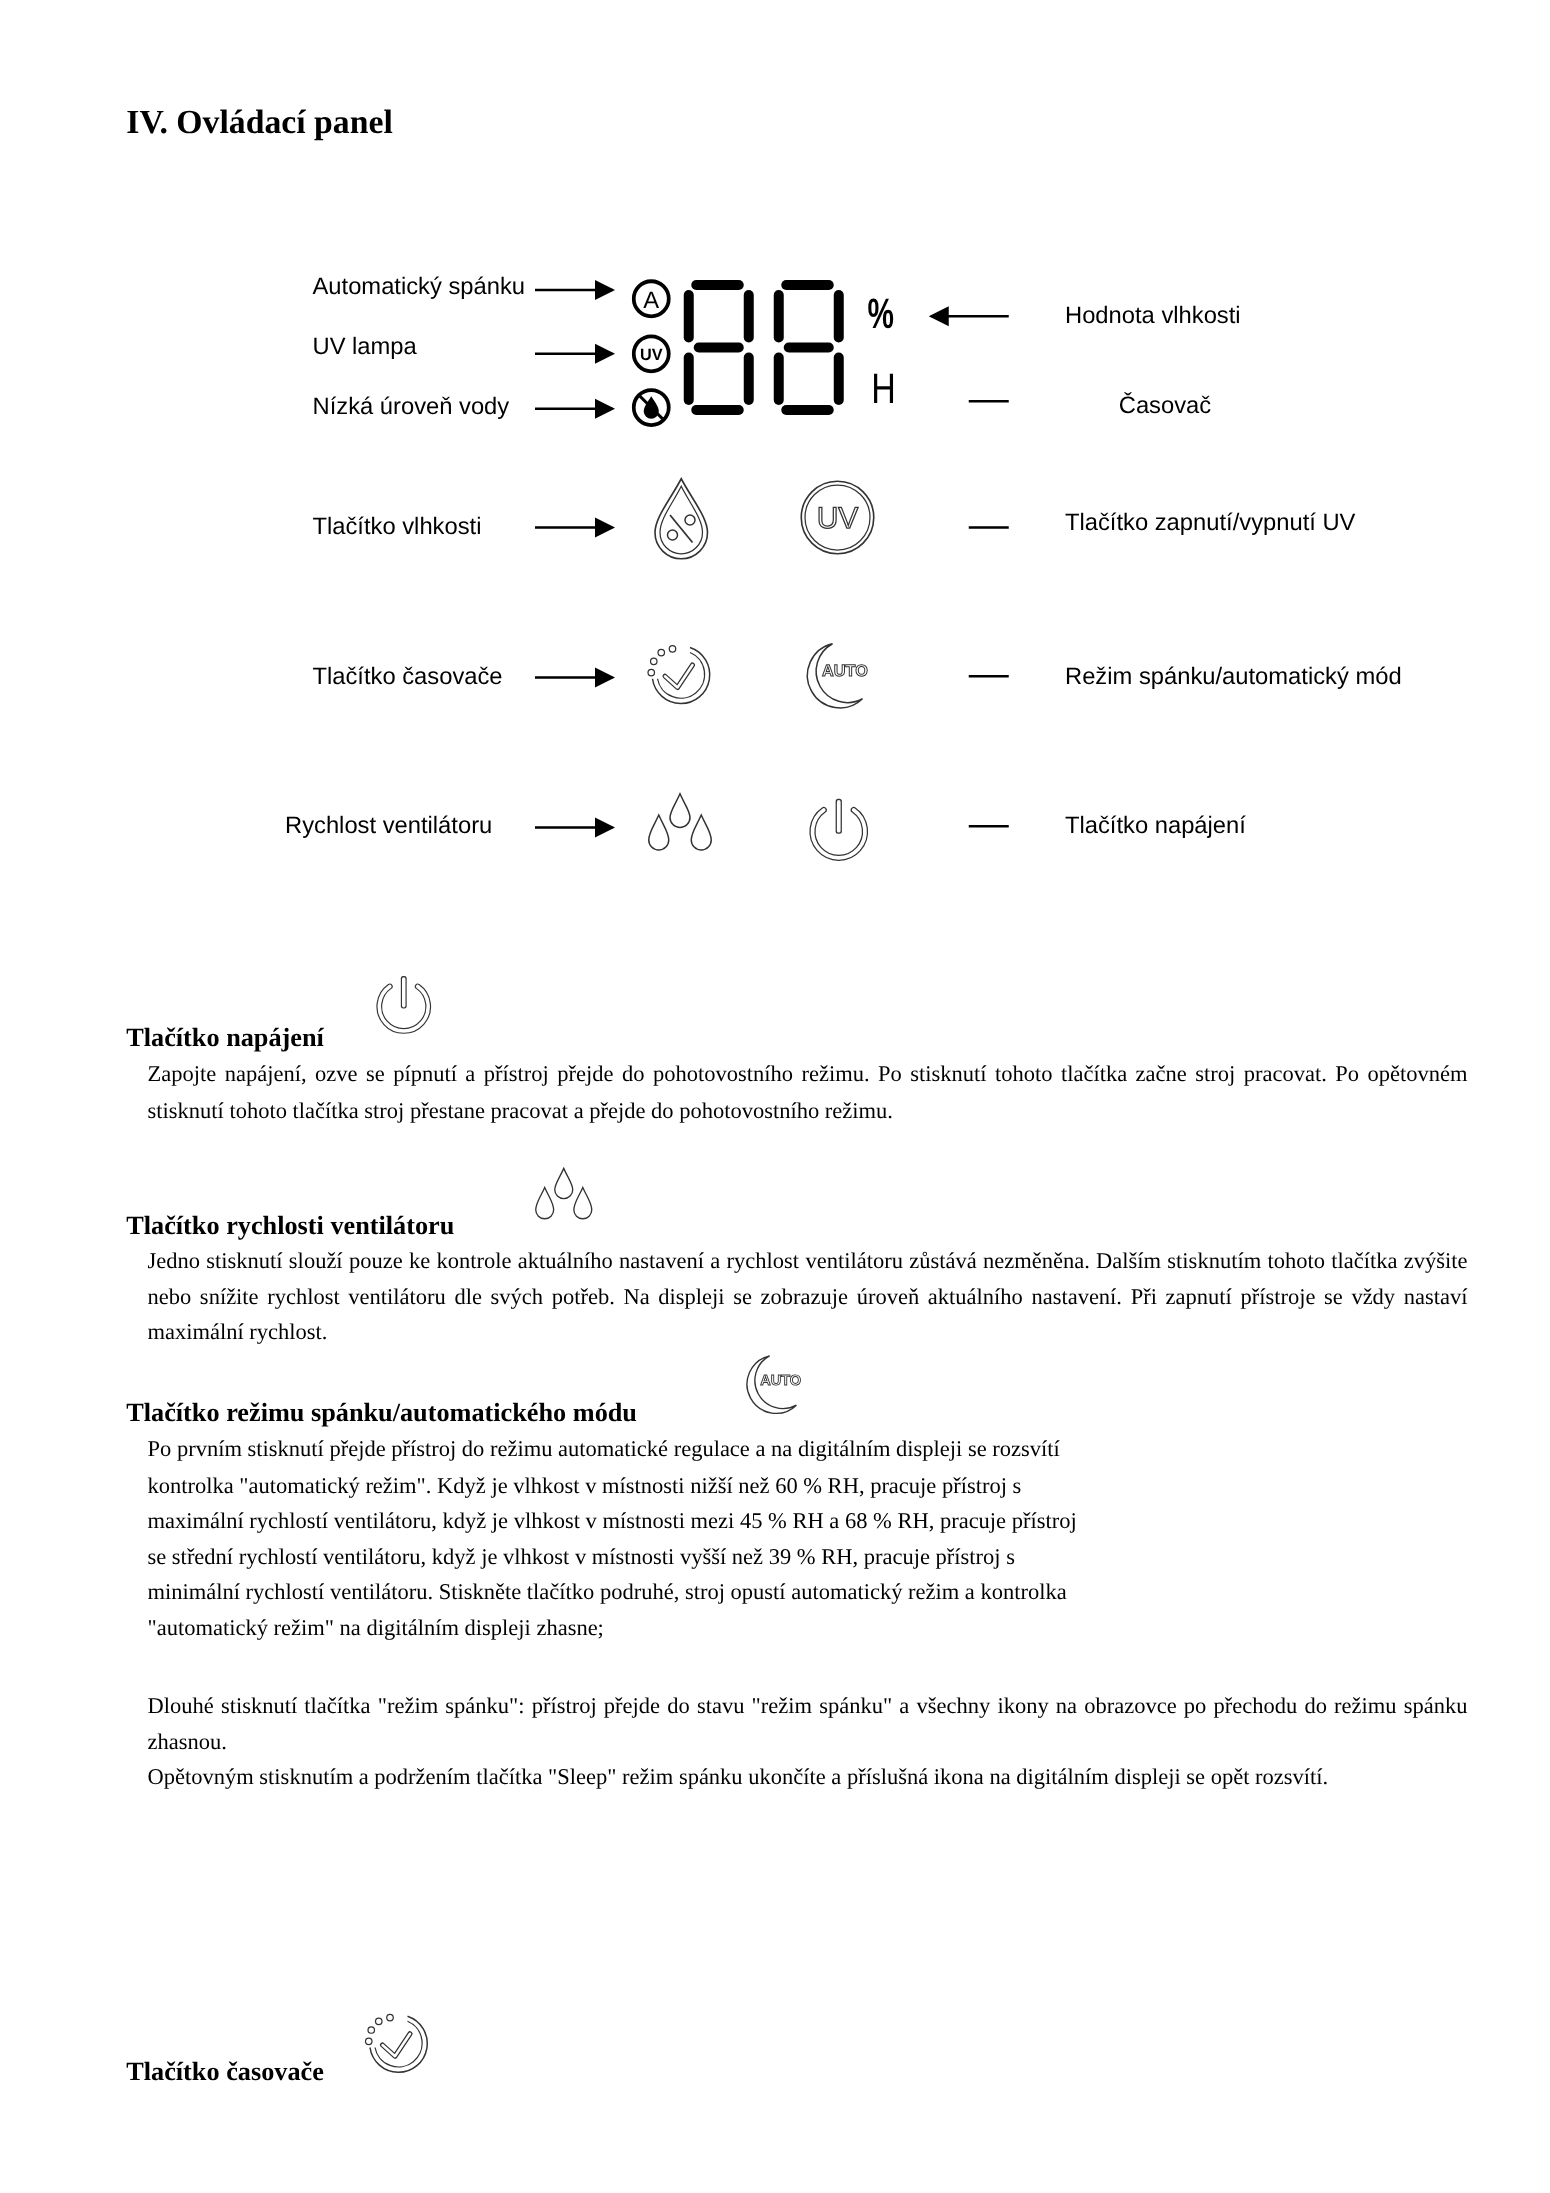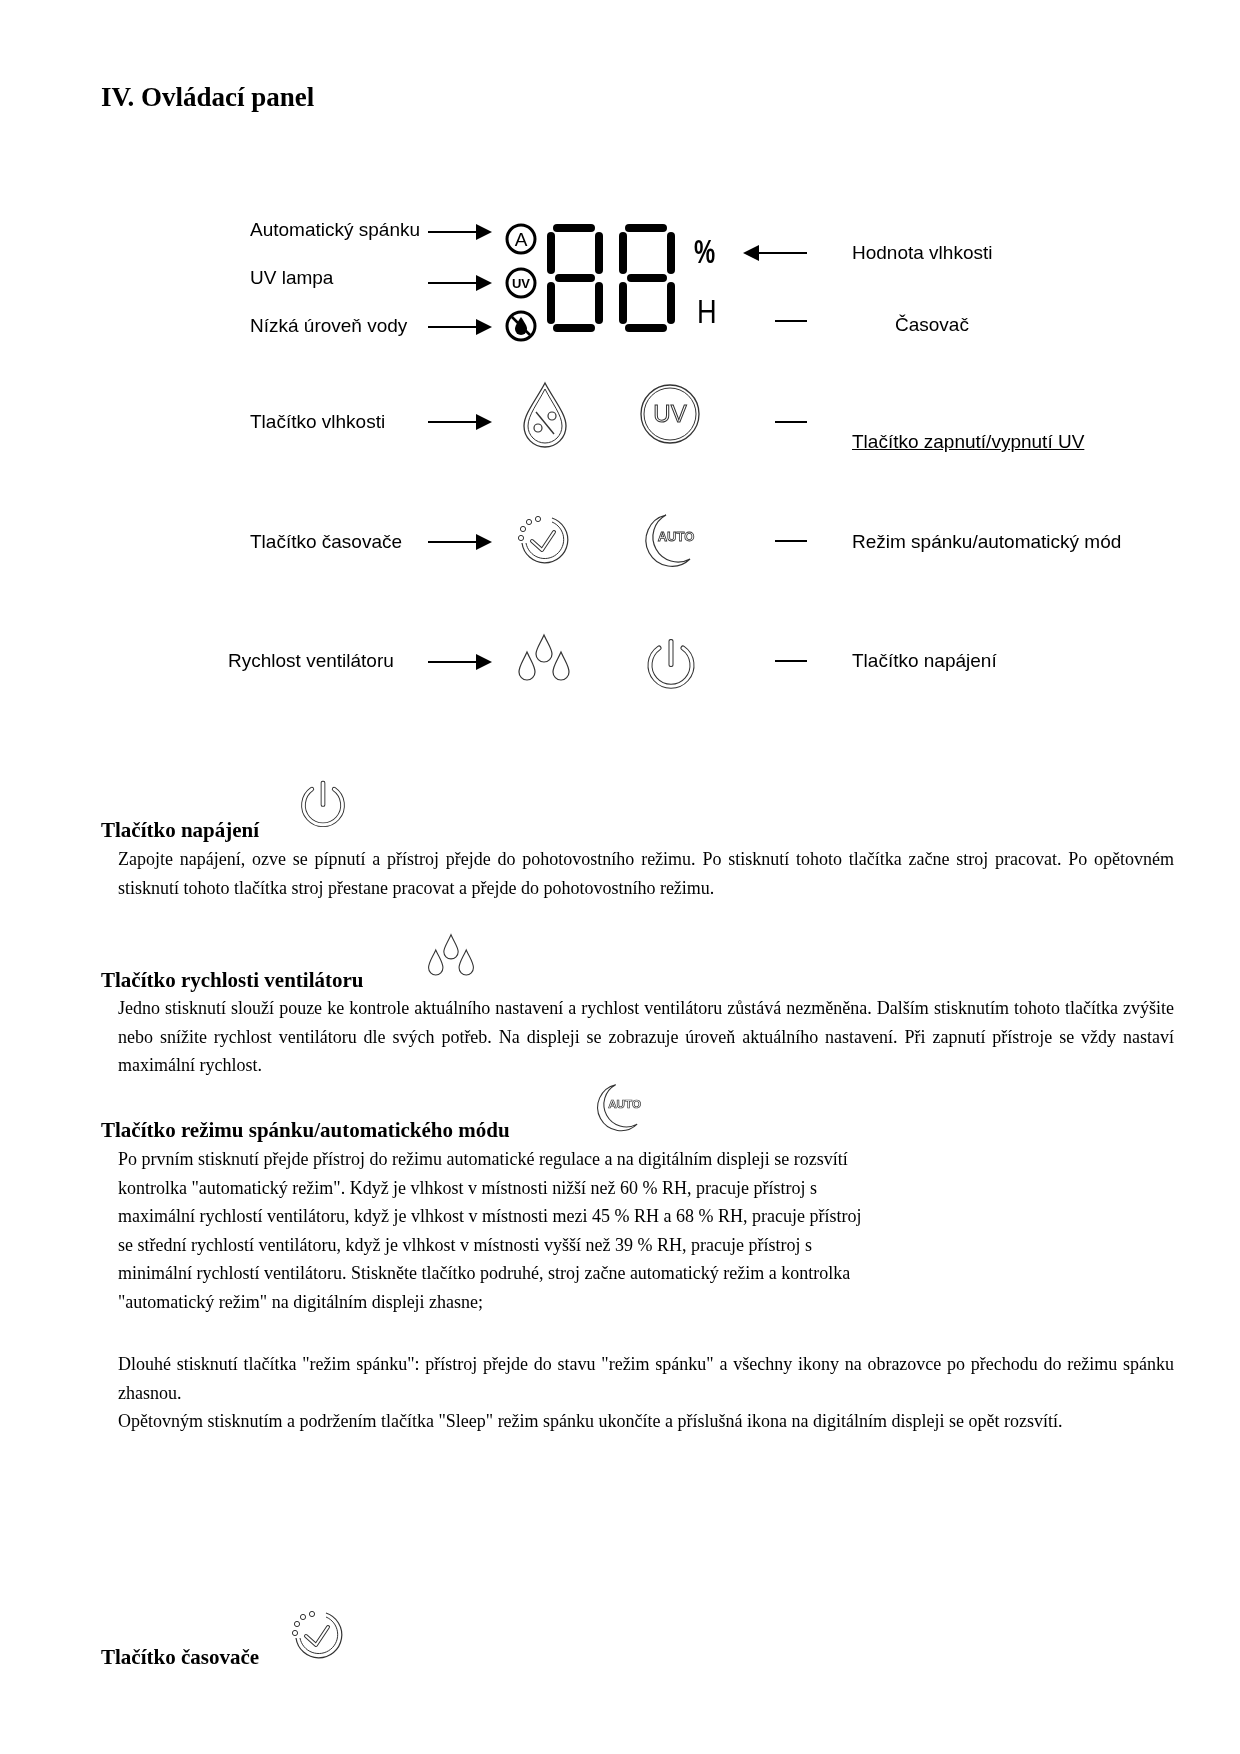--- a/index.html
+++ b/index.html
@@ -85,7 +85,7 @@
   <div class="lbl" style="left:852px; top:314px;margin-left:43px;">Časovač</div>
 
   <div class="dash" style="left:775px; top:421px;"></div>
-  <div class="lbl" style="left:852px; top:431px;text-decoration:underline;">Tlačítko zapnutí/vypnutí UV</div>
+  <div class="lbl" style="left:852px; top:408px;">Tlačítko zapnutí/vypnutí UV</div>
 
   <div class="dash" style="left:775px; top:540px;"></div>
   <div class="lbl" style="left:852px; top:531px;">Režim spánku/automatický mód</div>

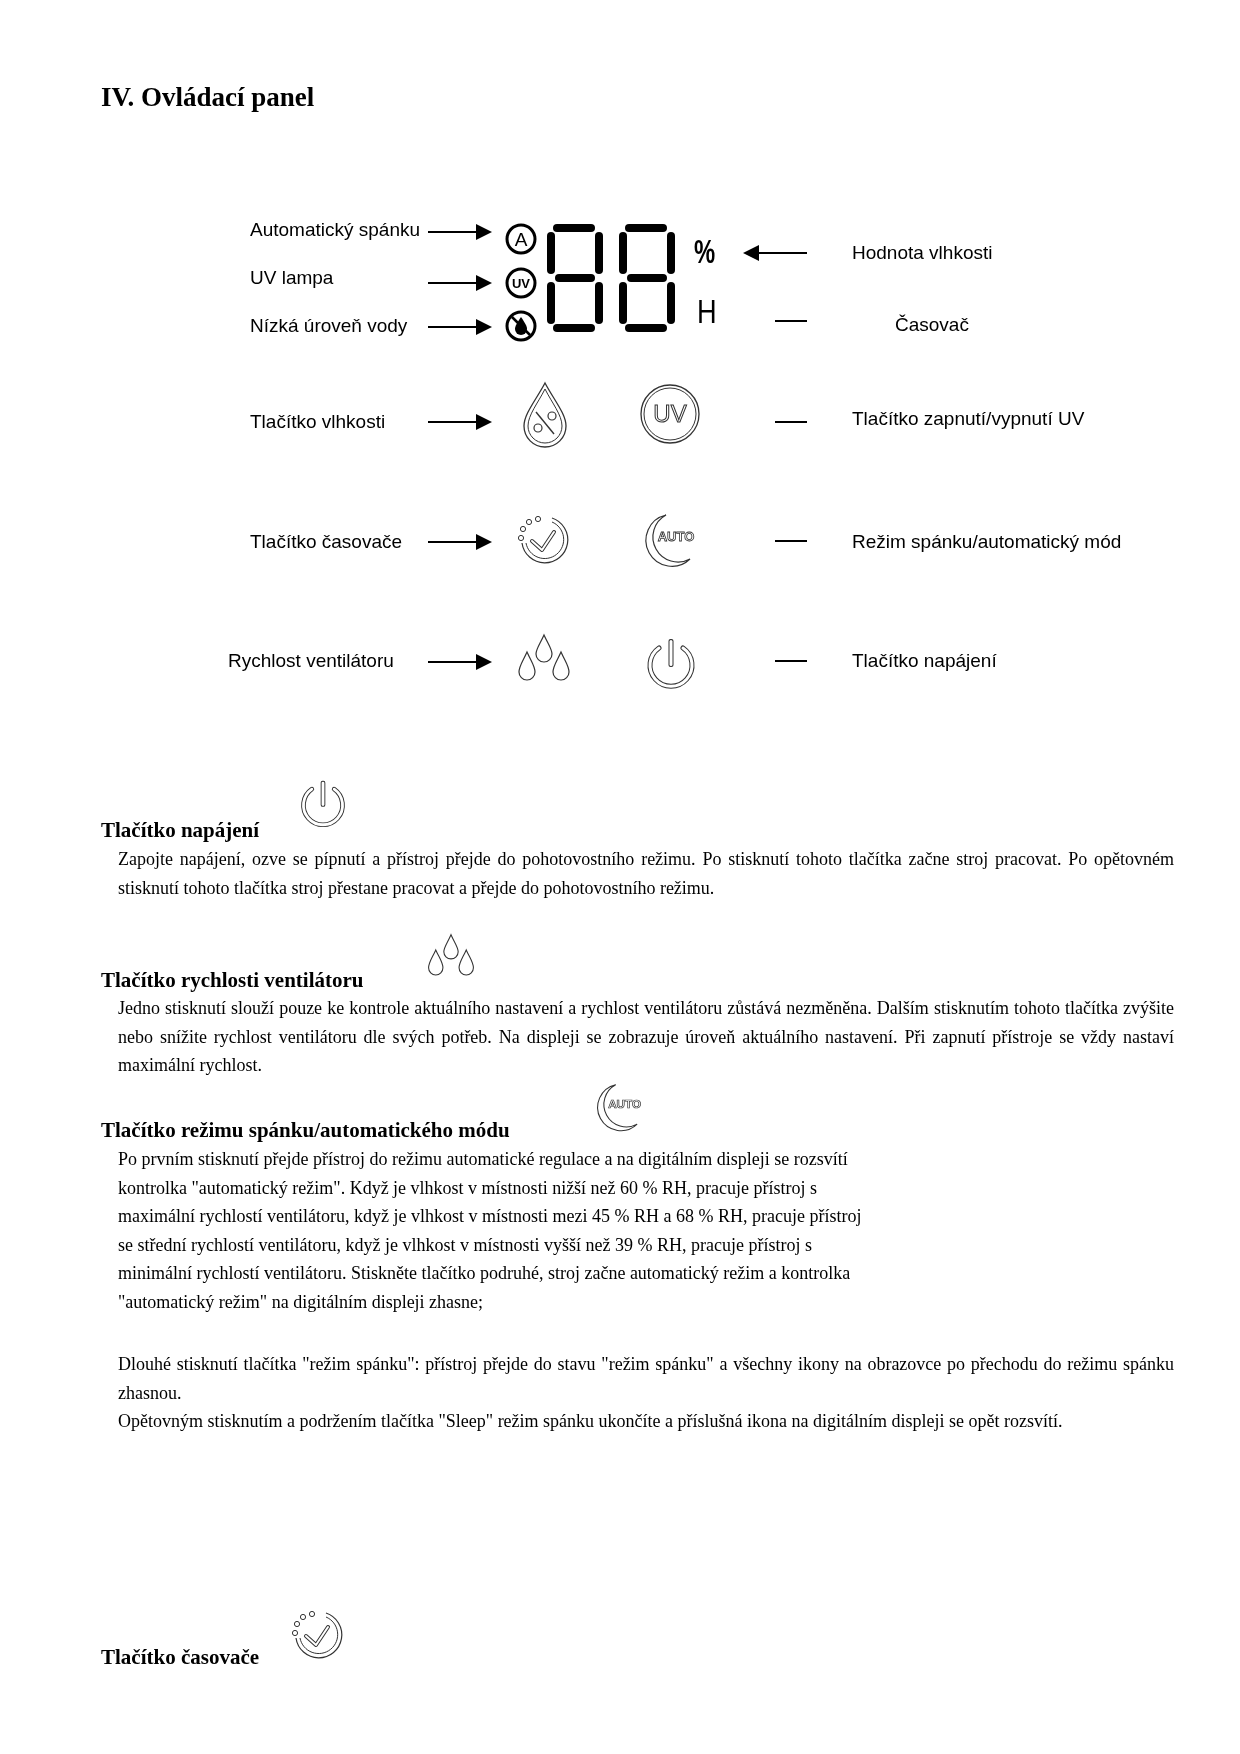--- a/index.html
+++ b/index.html
@@ -163,7 +163,7 @@
     <p>kontrolka "automatický režim". Když je vlhkost v místnosti nižší než 60 % RH, pracuje přístroj s</p>
     <p>maximální rychlostí ventilátoru, když je vlhkost v místnosti mezi 45 % RH a 68 % RH, pracuje přístroj</p>
     <p>se střední rychlostí ventilátoru, když je vlhkost v místnosti vyšší než 39 % RH, pracuje přístroj s</p>
-    <p>minimální rychlostí ventilátoru. Stiskněte tlačítko podruhé, stroj začne automatický režim a kontrolka</p>
+    <p>minimální rychlostí ventilátoru. Stiskněte tlačítko podruhé, stroj opustí automatický režim a kontrolka</p>
     <p>"automatický režim" na digitálním displeji zhasne;</p>
   </div>
   <div class="para" style="top:1350px;">Dlouhé stisknutí tlačítka "režim spánku": přístroj přejde do stavu "režim spánku" a všechny ikony na obrazovce po přechodu do režimu spánku zhasnou.</div>

